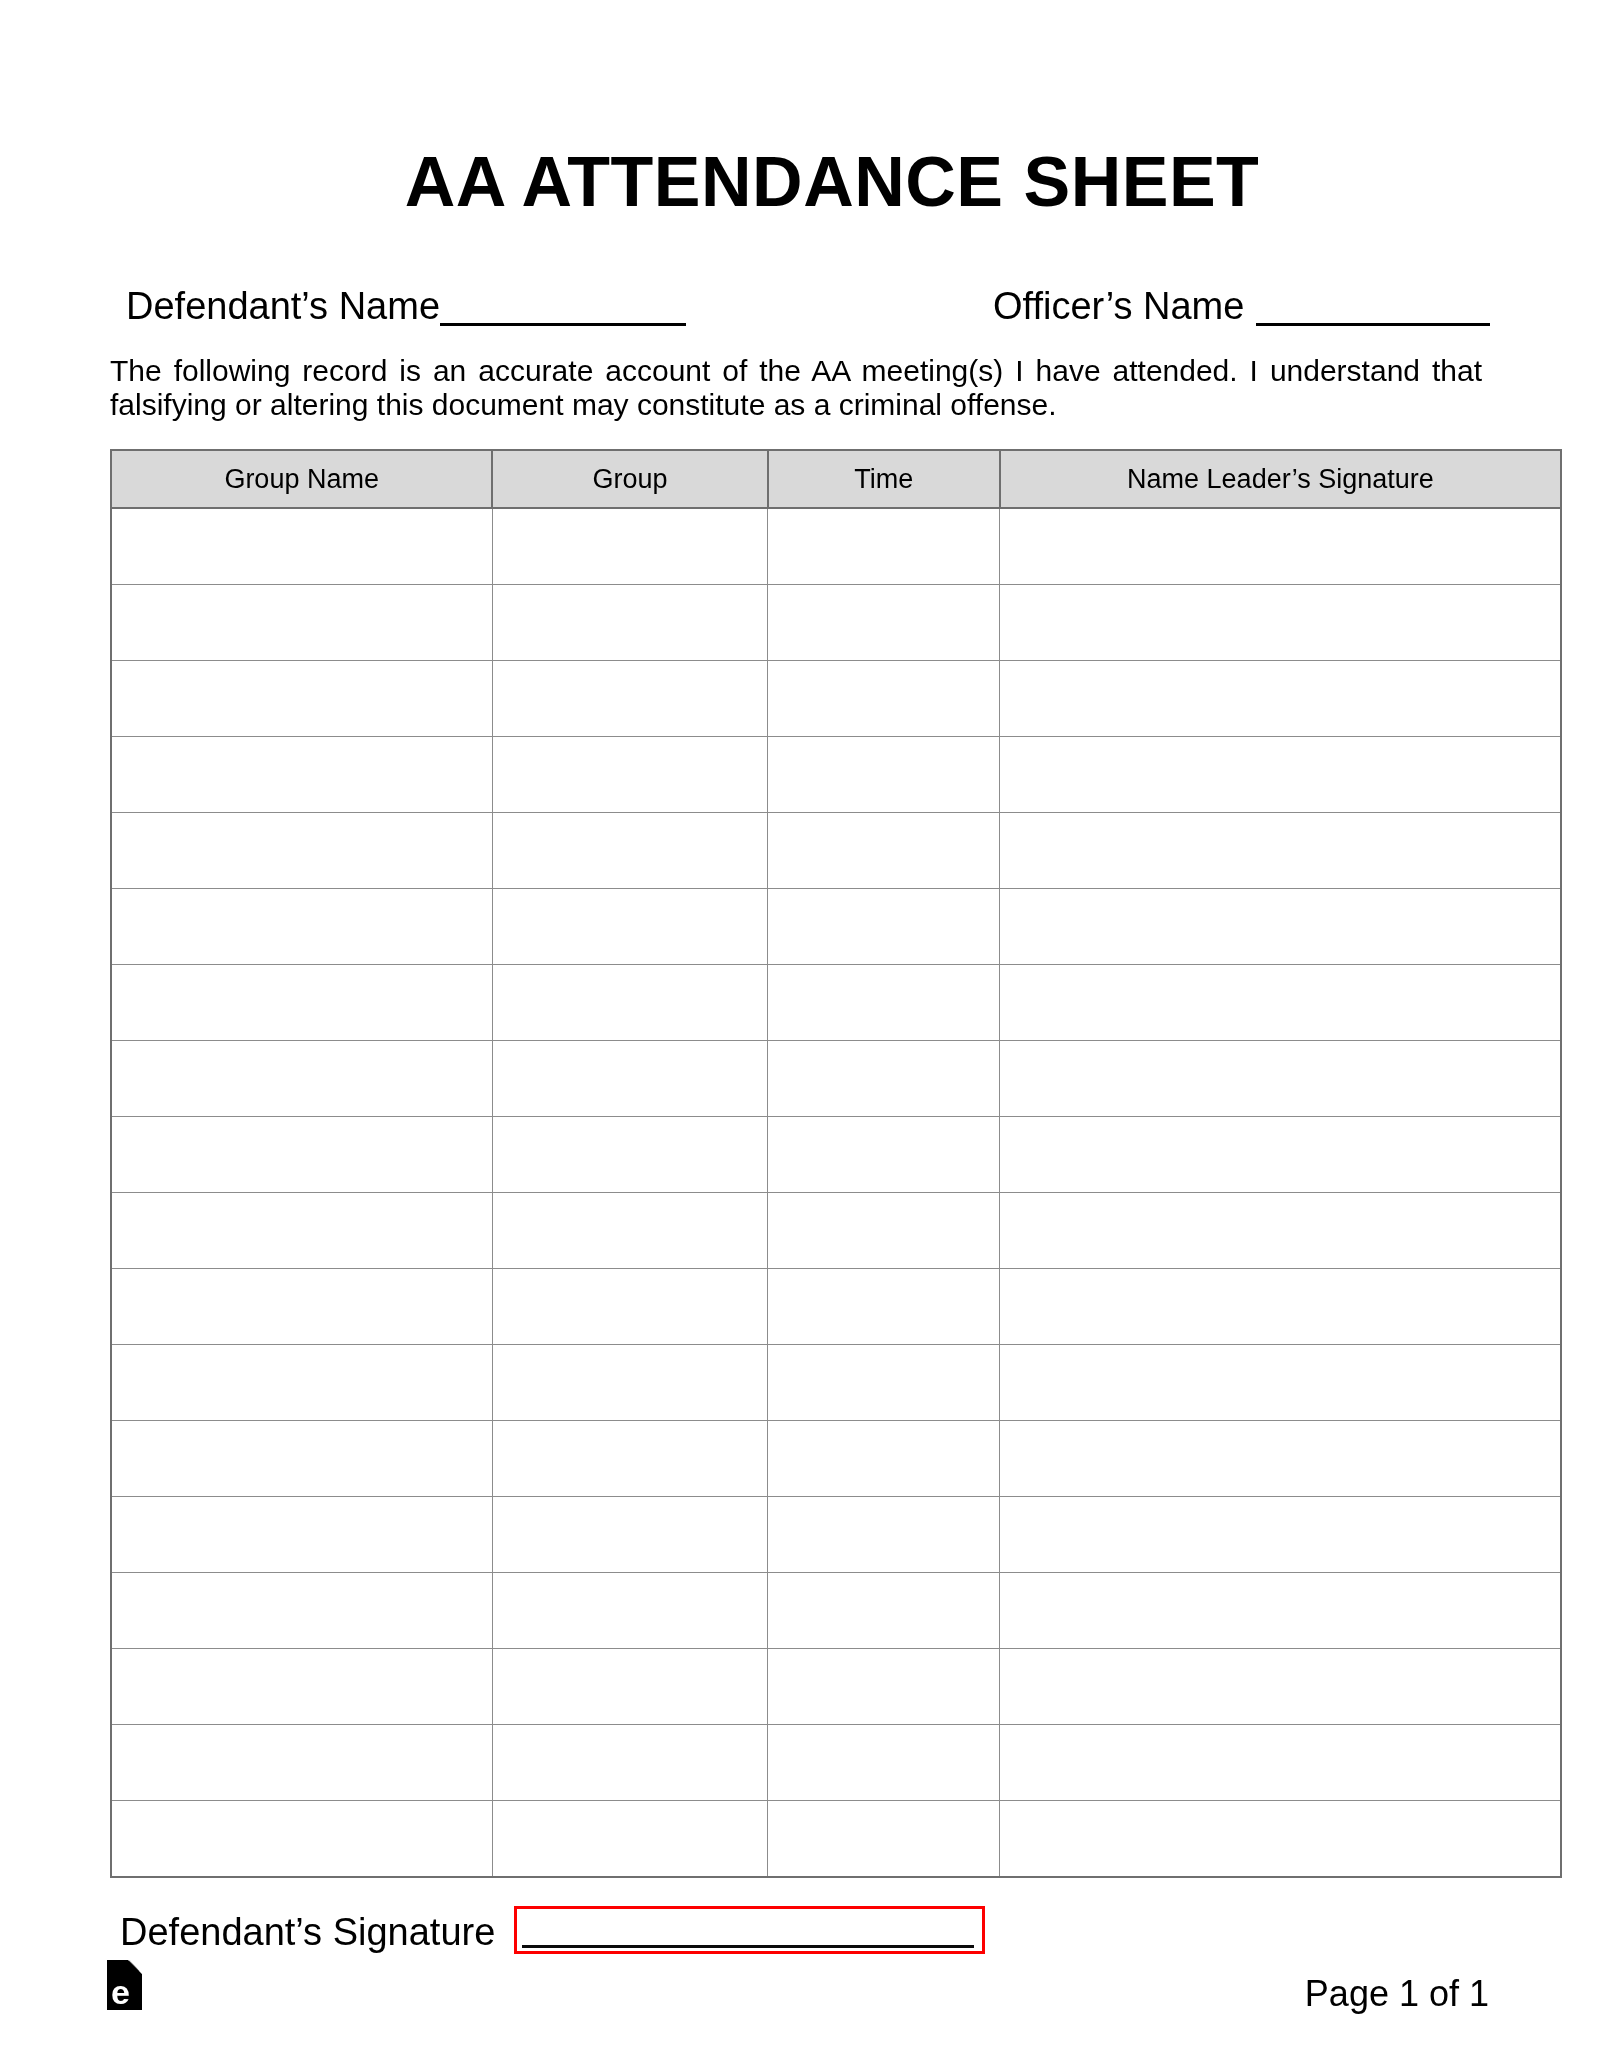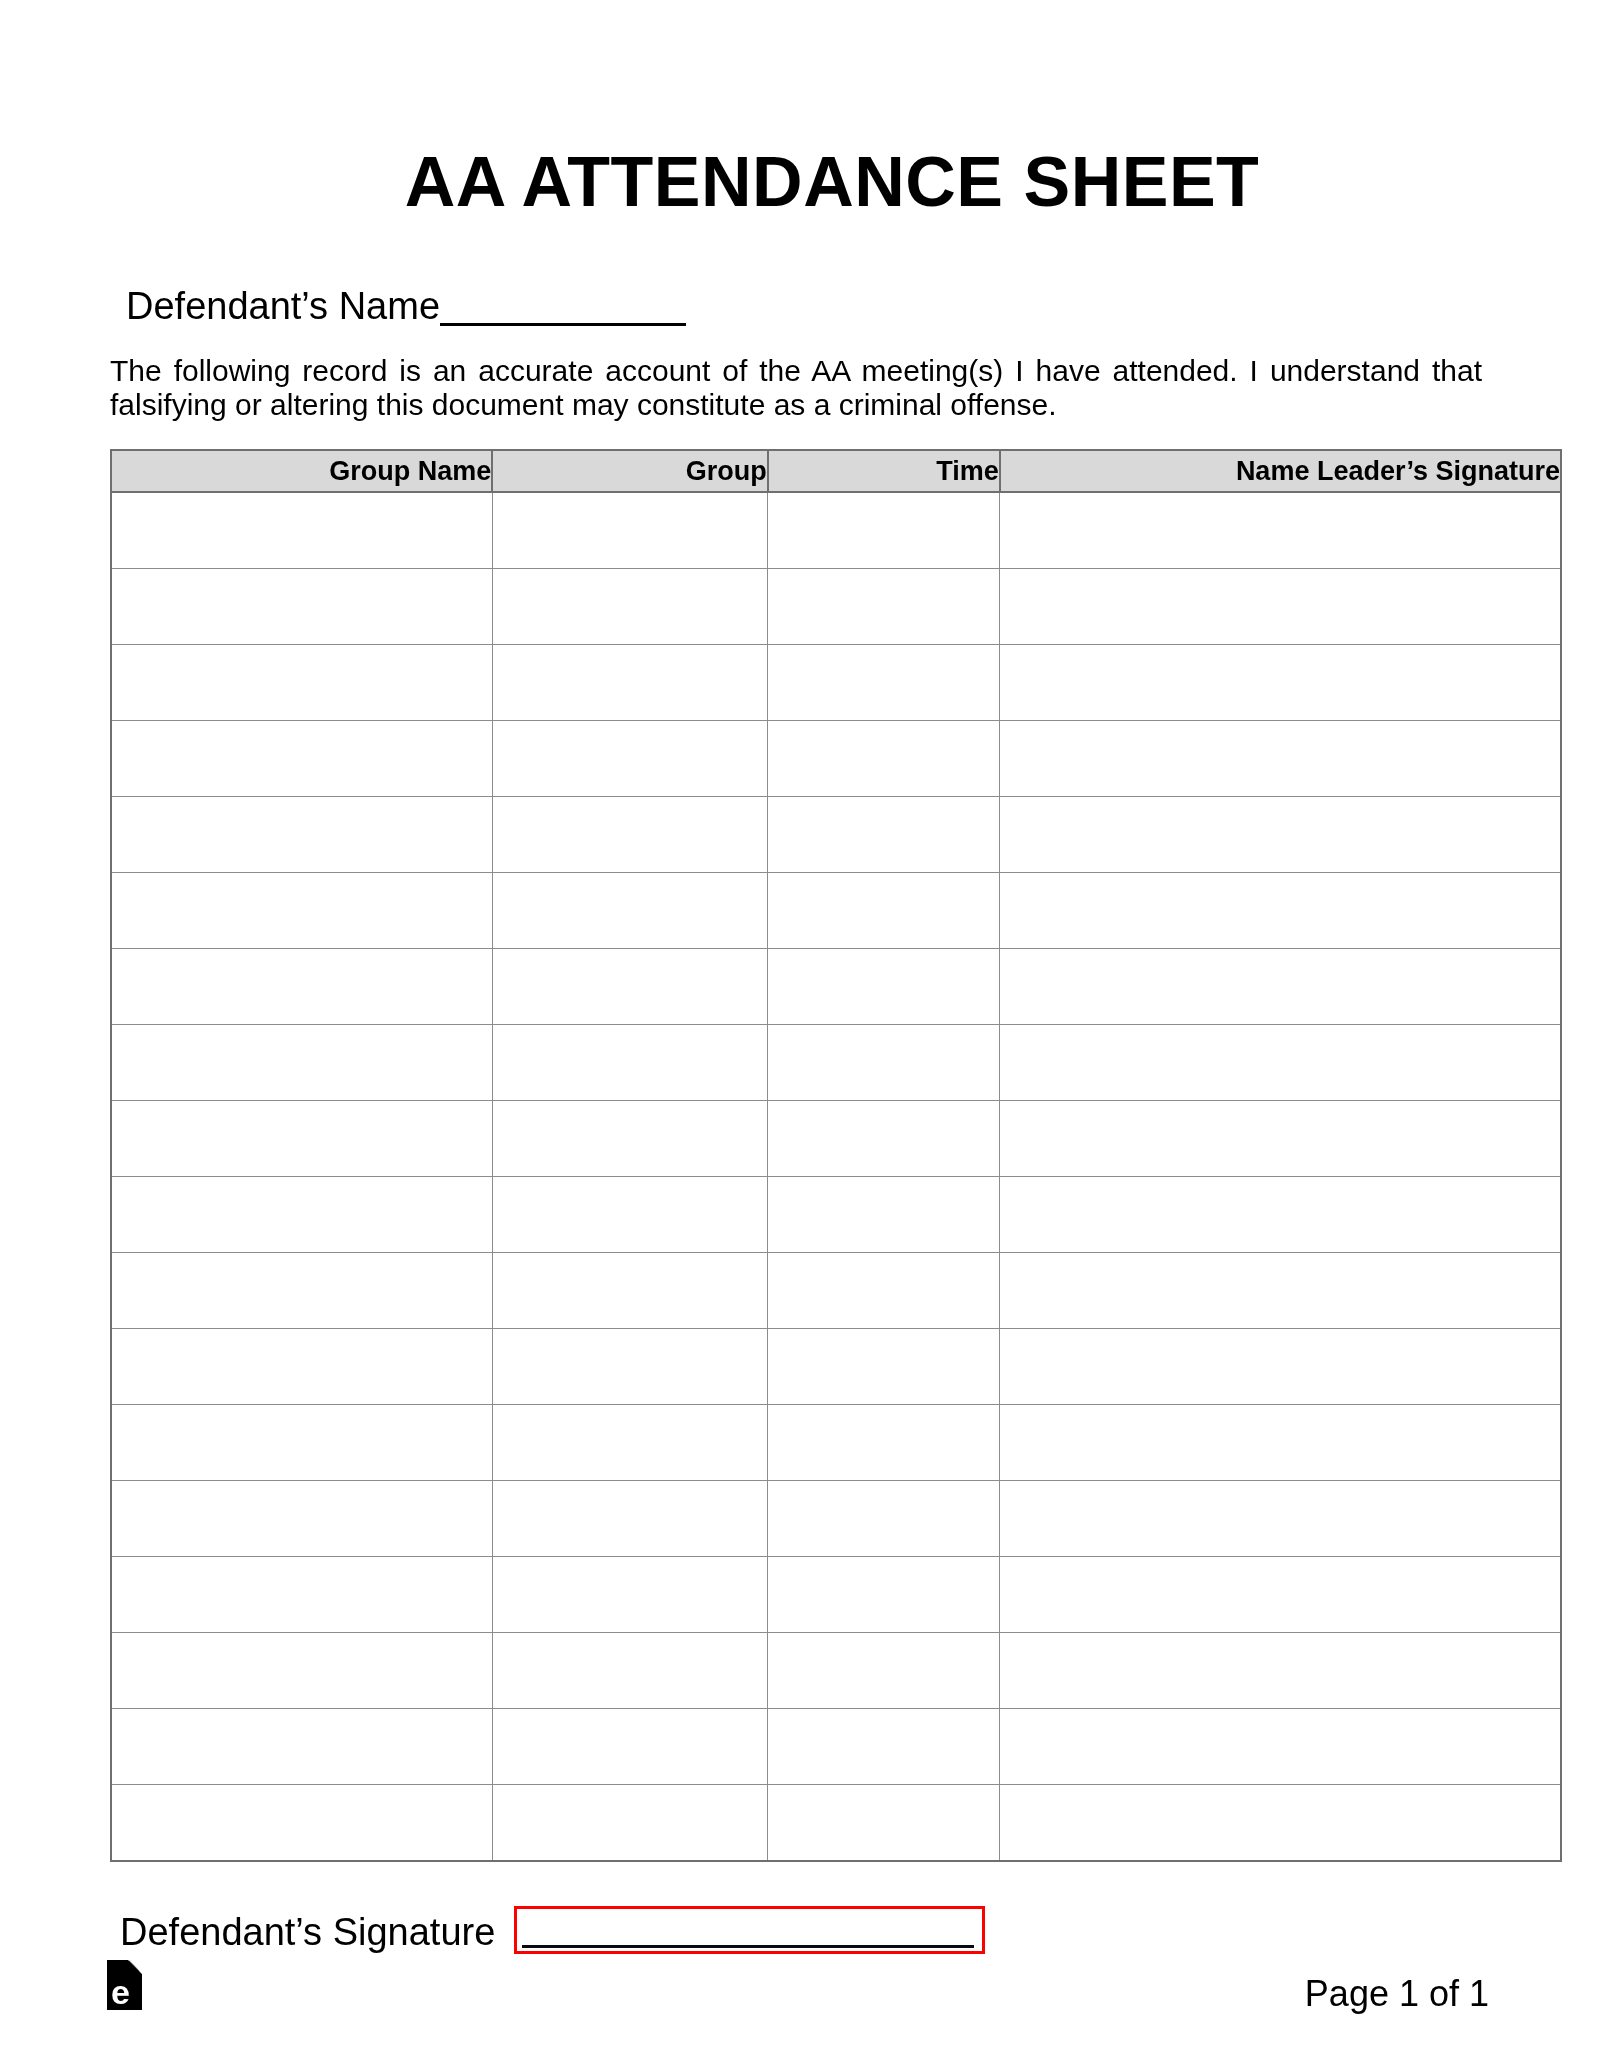--- a/index.html
+++ b/index.html
@@ -162,6 +162,9 @@
     <span>Defendant’s Name</span><span class="blank-line defendant-line"></span>
   </div>
 
+  <div class="name-label officer">
+    <span>Officer’s Name</span><span class="blank-line officer-line"></span>
+  </div>
 
   <div class="intro-paragraph">The following record is an accurate account of the AA meeting(s) I have attended. I understand that falsifying or altering this document may constitute as a criminal offense.</div>
 

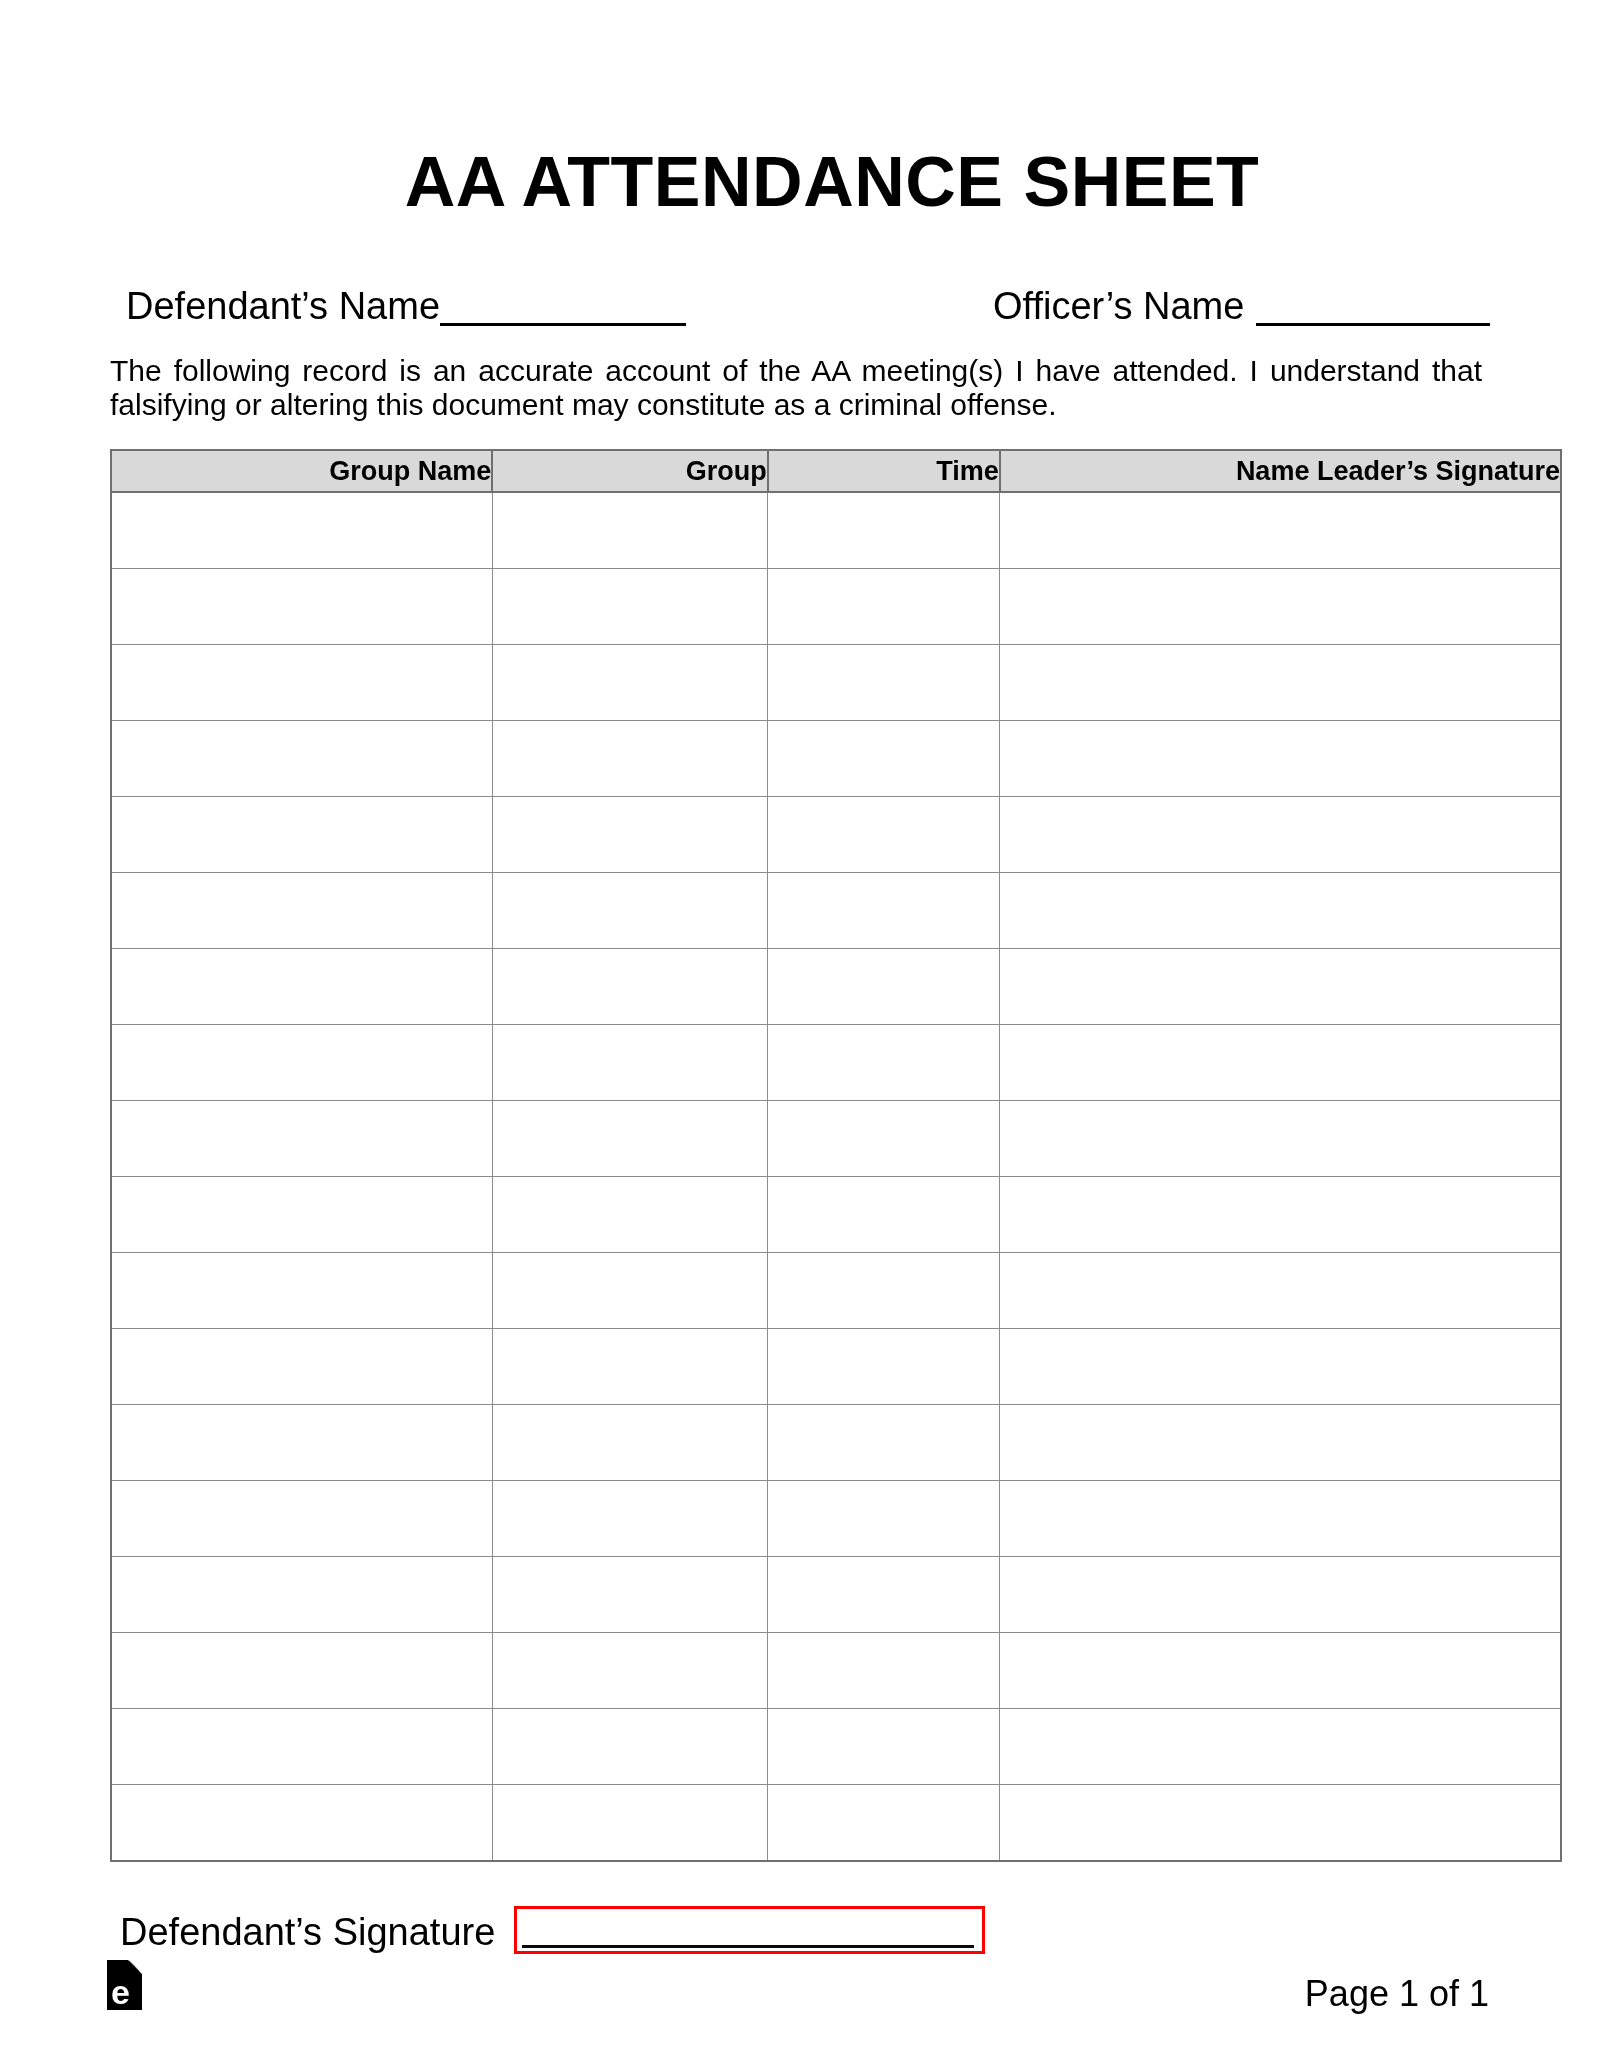--- a/index.html
+++ b/index.html
@@ -68,12 +68,12 @@
   table.att-table th {
     background: #d9d9d9;
     font-size: 27px;
-    font-weight: bold;
+    font-weight: normal;
     height: 40px;
-    text-align: right;
+    text-align: center;
     vertical-align: middle;
     border: 2px solid #6f6f6f;
-    padding: 0;
+    padding: 8px;
   }
   table.att-table td {
     height: 75px;

